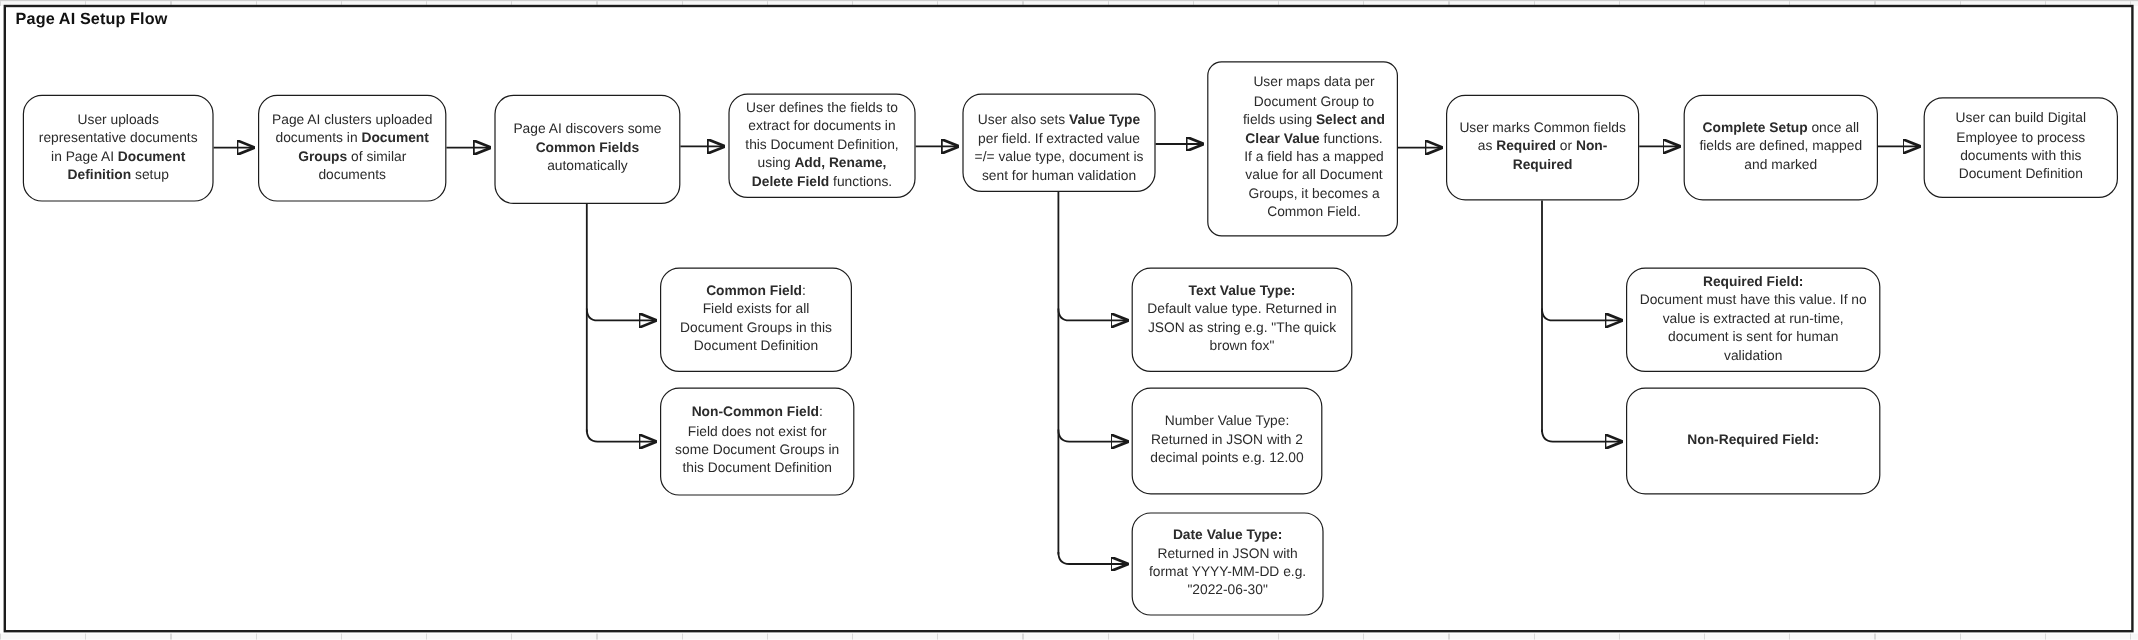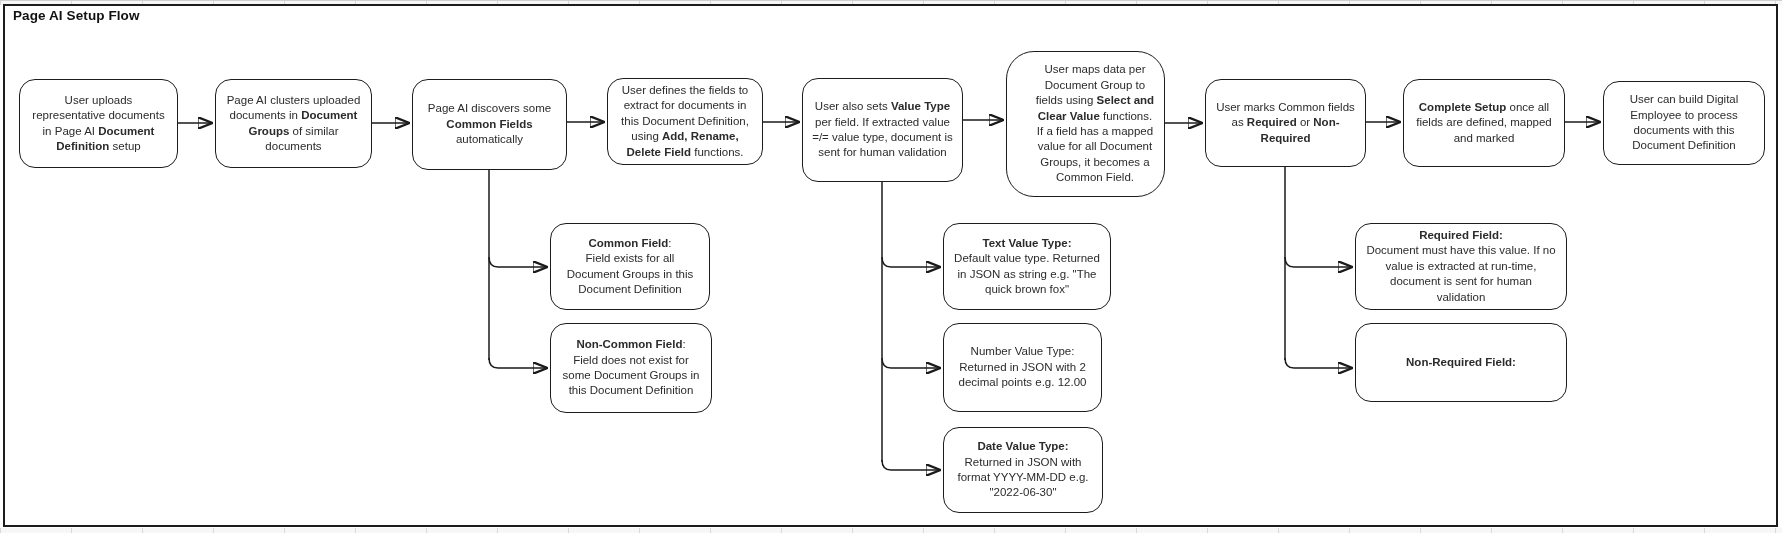--- a/index.html
+++ b/index.html
@@ -89,7 +89,7 @@
 <div class="node" style="left:802px;top:78px;width:161px;height:104px;">
   <span><span>User also sets </span><span style="font-weight: 700;">Value Type</span><span> per field. If extracted value =/= value type, document is sent for human validation</span></span>
 </div>
-<div class="node" style="left:1006px;top:51px;width:159px;height:146px;border-radius:28px;padding-left:28px;">
+<div class="node" style="left:1006px;top:51px;width:159px;height:146px;border-radius:12px;padding-left:28px;">
   <span><span>User maps data per Document Group to fields using </span><span style="font-weight: 700;">Select and Clear Value</span><span> functions. If a field has a mapped value for all Document Groups, it becomes a Common Field.</span></span>
 </div>
 <div class="node" style="left:1205px;top:79px;width:161px;height:88px;justify-content:center;">

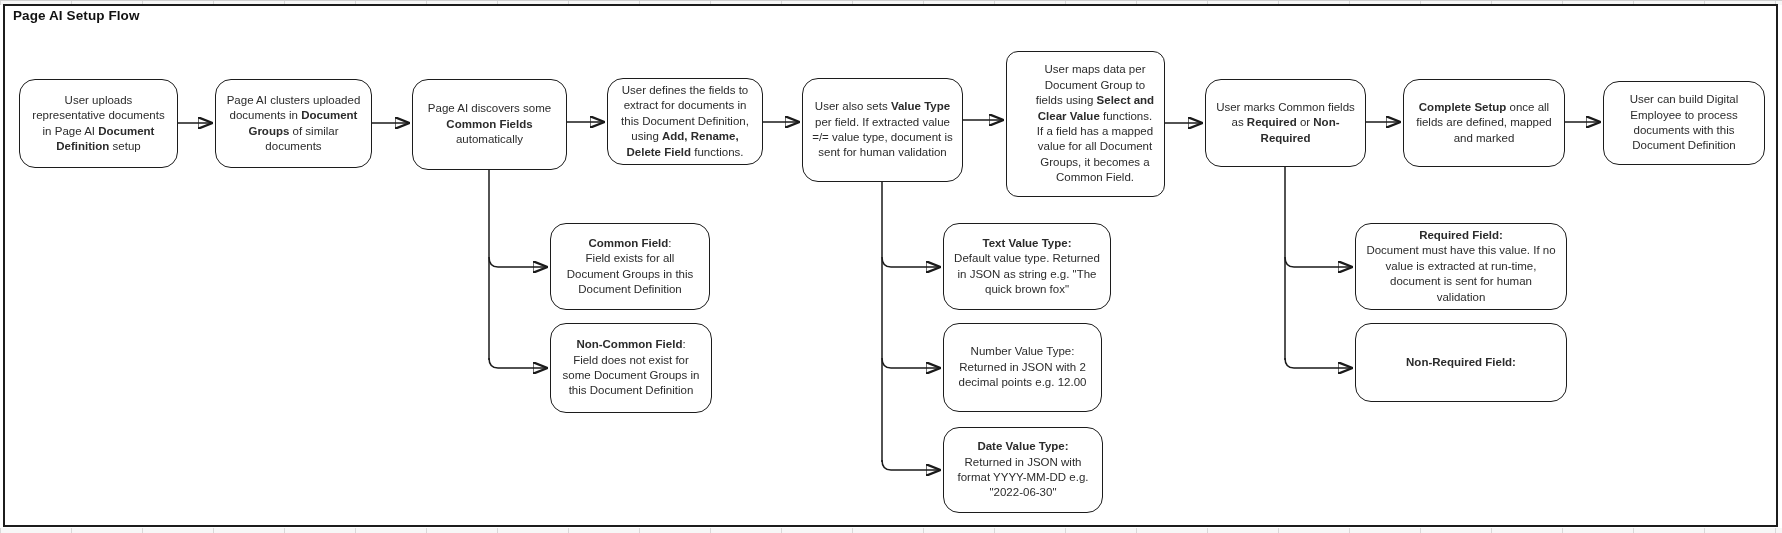--- a/index.html
+++ b/index.html
@@ -86,7 +86,7 @@
 <div class="node" style="left:607px;top:78px;width:156px;height:87px;">
   <span><span>User defines the fields to extract for documents in this Document Definition, using </span><span style="font-weight: 700;">Add, Rename, Delete Field</span><span> functions.</span></span>
 </div>
-<div class="node" style="left:802px;top:78px;width:161px;height:104px;">
+<div class="node" style="left:802px;top:78px;width:161px;height:82px;align-items:flex-end;">
   <span><span>User also sets </span><span style="font-weight: 700;">Value Type</span><span> per field. If extracted value =/= value type, document is sent for human validation</span></span>
 </div>
 <div class="node" style="left:1006px;top:51px;width:159px;height:146px;border-radius:12px;padding-left:28px;">

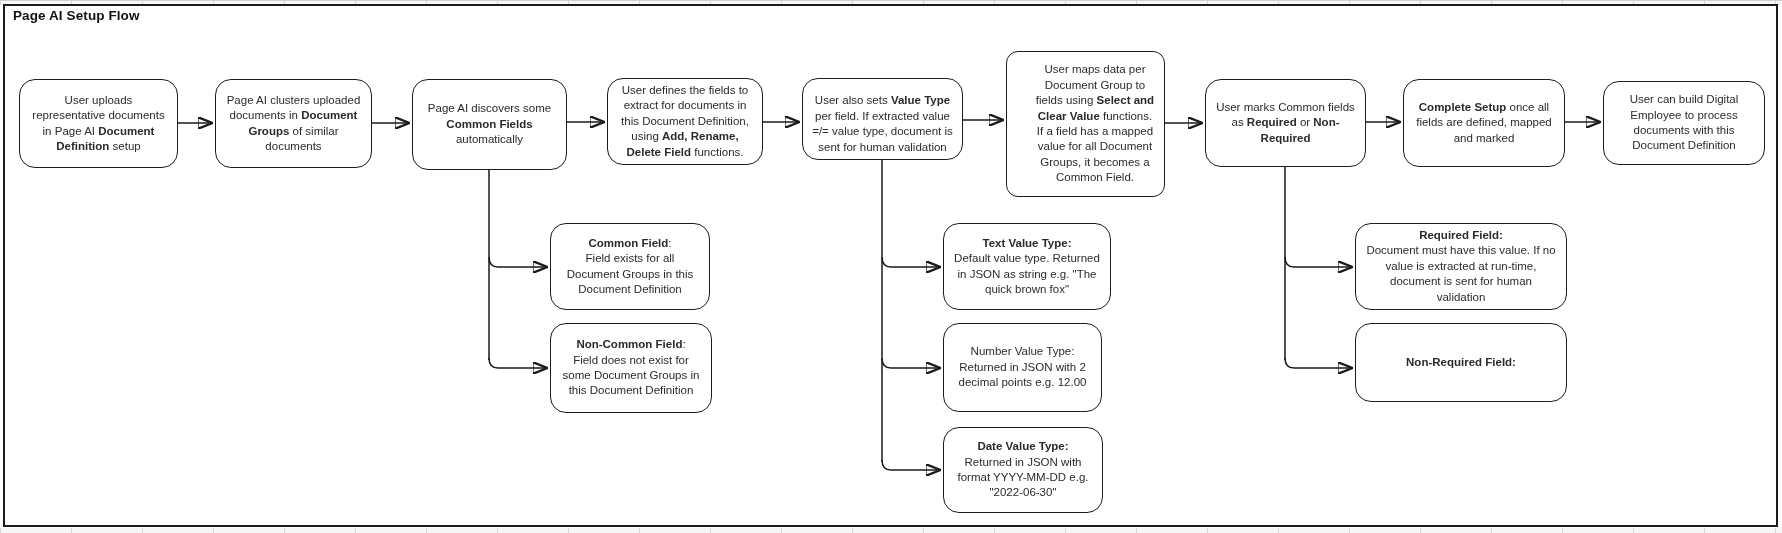--- a/index.html
+++ b/index.html
@@ -109,7 +109,7 @@
   <span><span style="font-weight: 700;">Non-Common Field</span><span>:</span><br><span>Field does not exist for some Document Groups in this Document Definition</span></span>
 </div>
 
-<div class="node" style="left:943px;top:223px;width:168px;height:87px;">
+<div class="node" style="left:943px;top:223px;width:184px;height:87px;">
   <span><span style="font-weight: 700;">Text Value Type:</span><br><span>Default value type. Returned in JSON as string e.g. "The quick brown fox"</span></span>
 </div>
 <div class="node" style="left:943px;top:323px;width:159px;height:89px;">

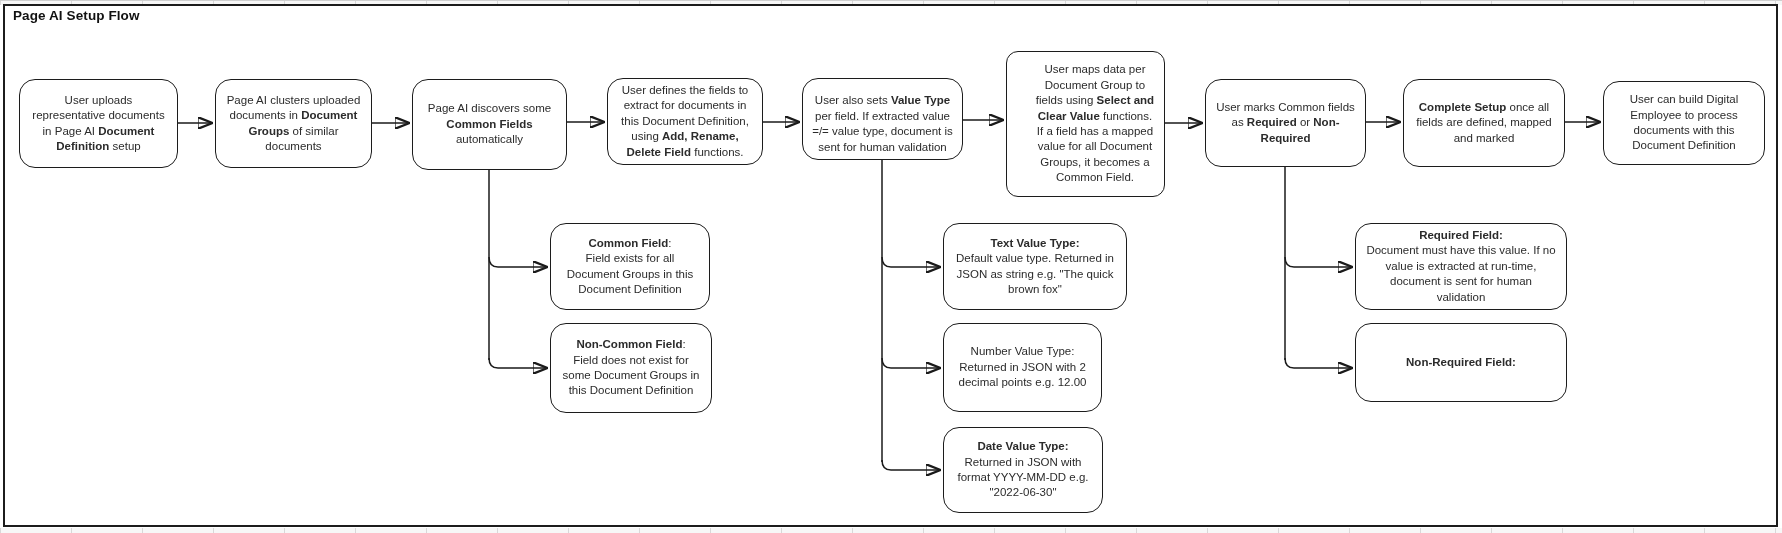--- a/index.html
+++ b/index.html
@@ -122,7 +122,7 @@
 <div class="node" style="left:1355px;top:223px;width:212px;height:87px;">
   <span><span style="font-weight: 700;">Required Field:</span><br><span>Document must have this value. If no value is extracted at run-time, document is sent for human validation</span></span>
 </div>
-<div class="node" style="left:1355px;top:323px;width:212px;height:79px;">
+<div class="node" style="left:1355px;top:323px;width:212px;height:89px;">
   <span><span style="font-weight: 700;">Non-Required Field:</span><br></span>
 </div>
 

